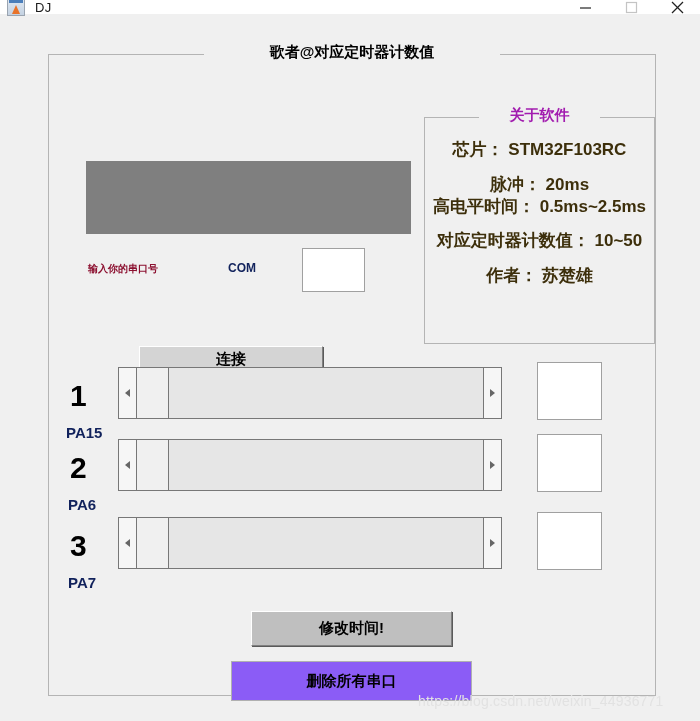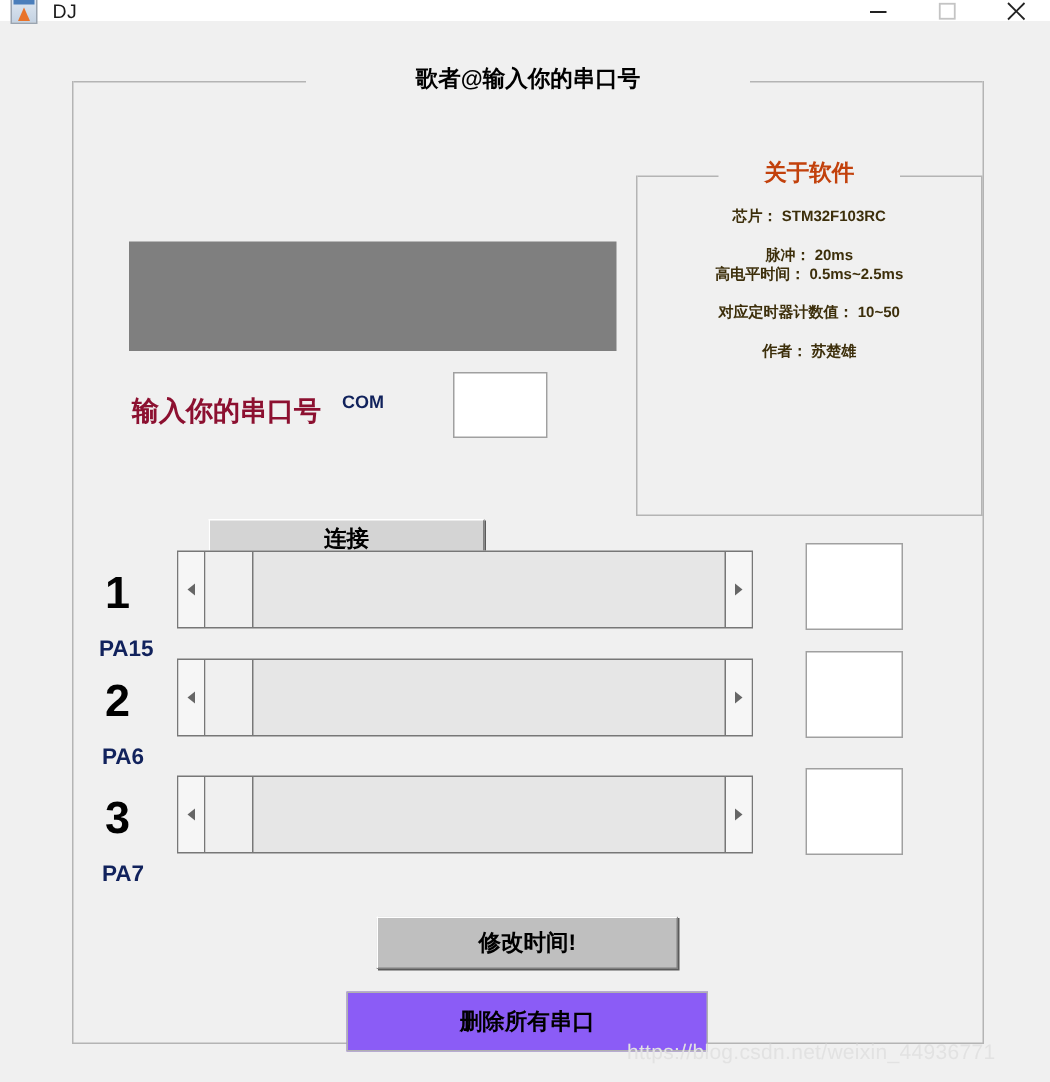--- a/index.html
+++ b/index.html
@@ -334,7 +334,7 @@
   <div class="main-panel">
     <div class="main-panel-top-left"></div>
     <div class="main-panel-top-right"></div>
-    <div class="main-panel-title">歌者@输入你的串口号</div>
+    <div class="main-panel-title">歌者@对应定时器计数值</div>
   </div>
 
   <div class="axes-rect"></div>

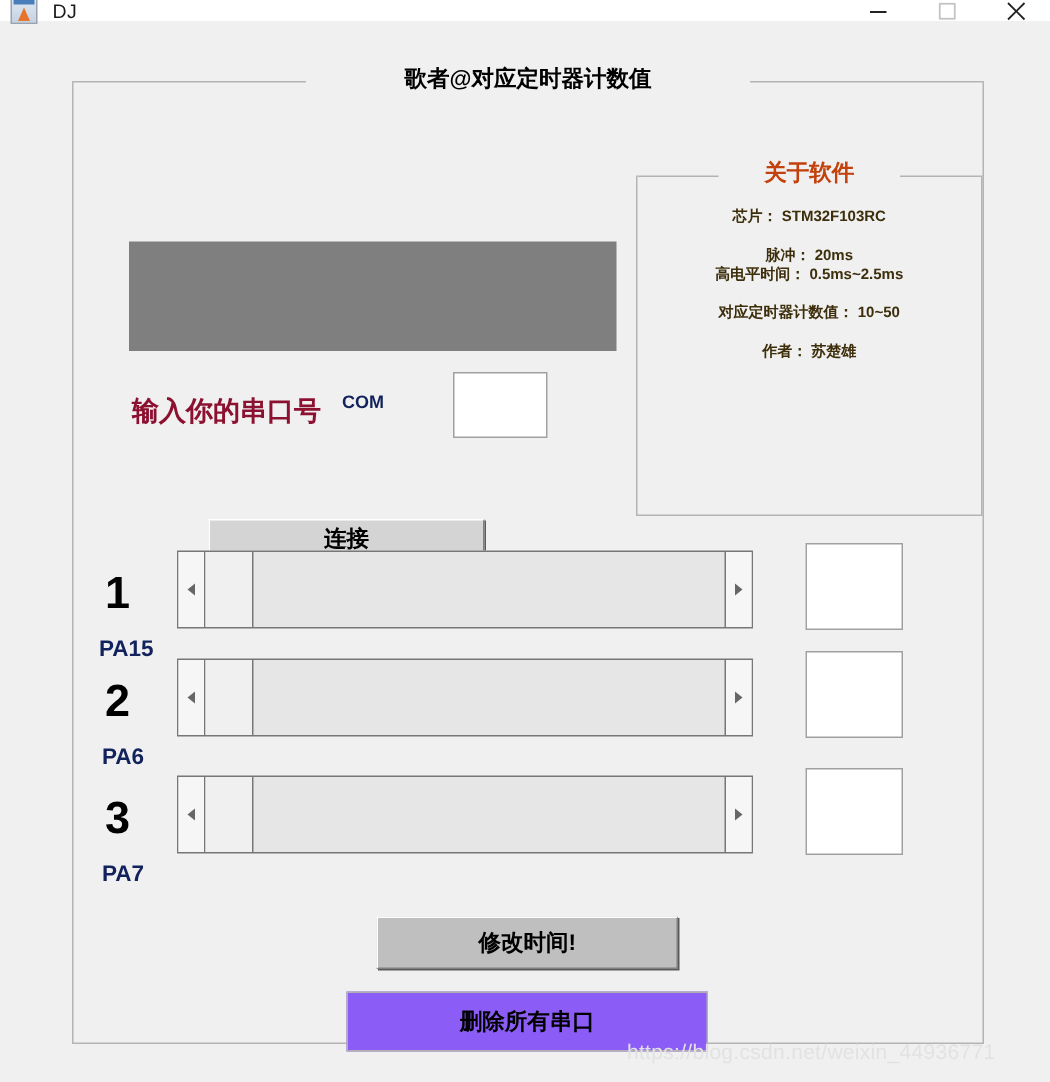--- a/index.html
+++ b/index.html
@@ -274,7 +274,7 @@
     top: -11px;
     font-size: 15px;
     font-weight: bold;
-    color: #c2410c;
+    color: #a21caf;
     background: #f0f0f0;
     padding: 0 8px;
     white-space: nowrap;

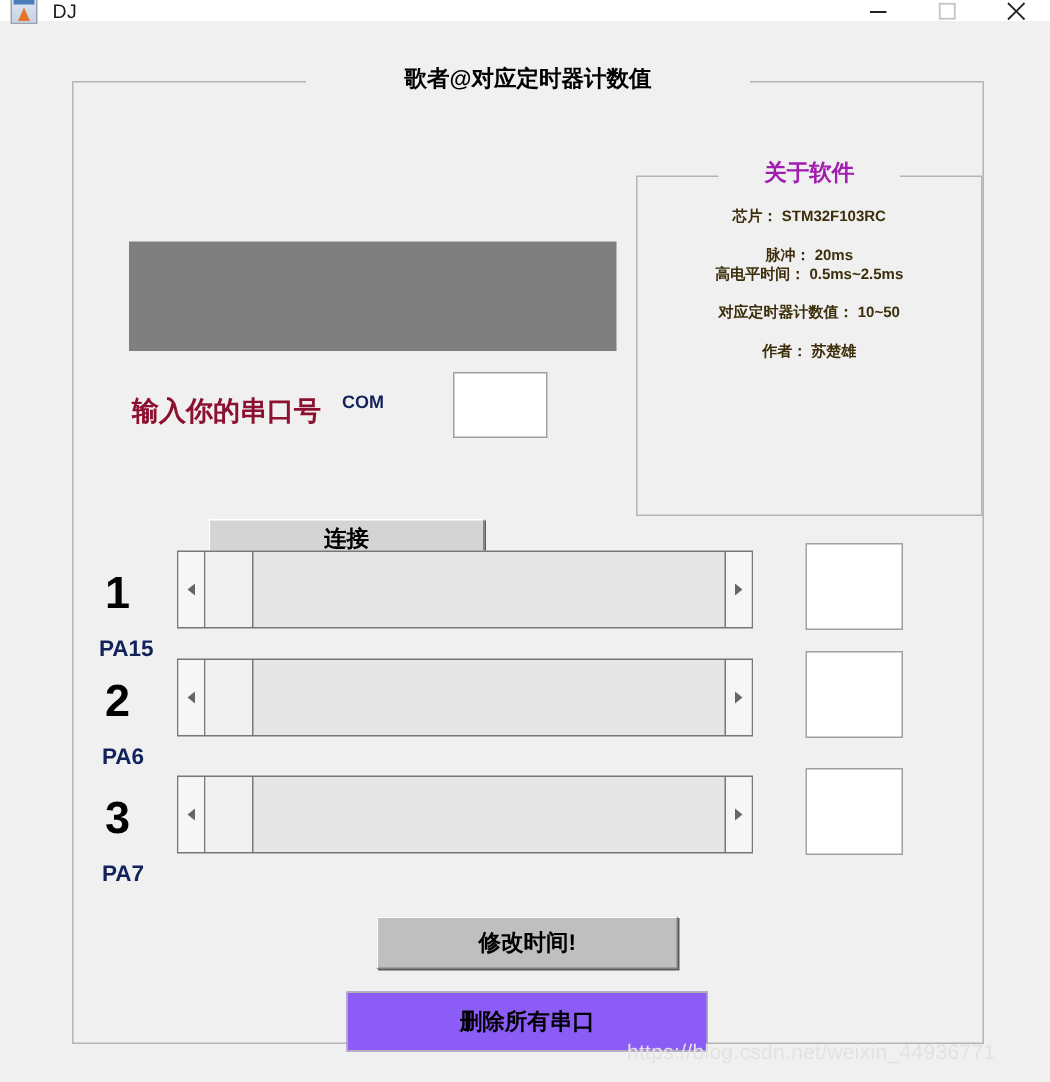--- a/index.html
+++ b/index.html
@@ -285,7 +285,7 @@
     text-align: center;
   }
   .about-line {
-    font-size: 10px;
+    font-size: 17px;
     font-weight: bold;
     line-height: 1.28;
     white-space: nowrap;

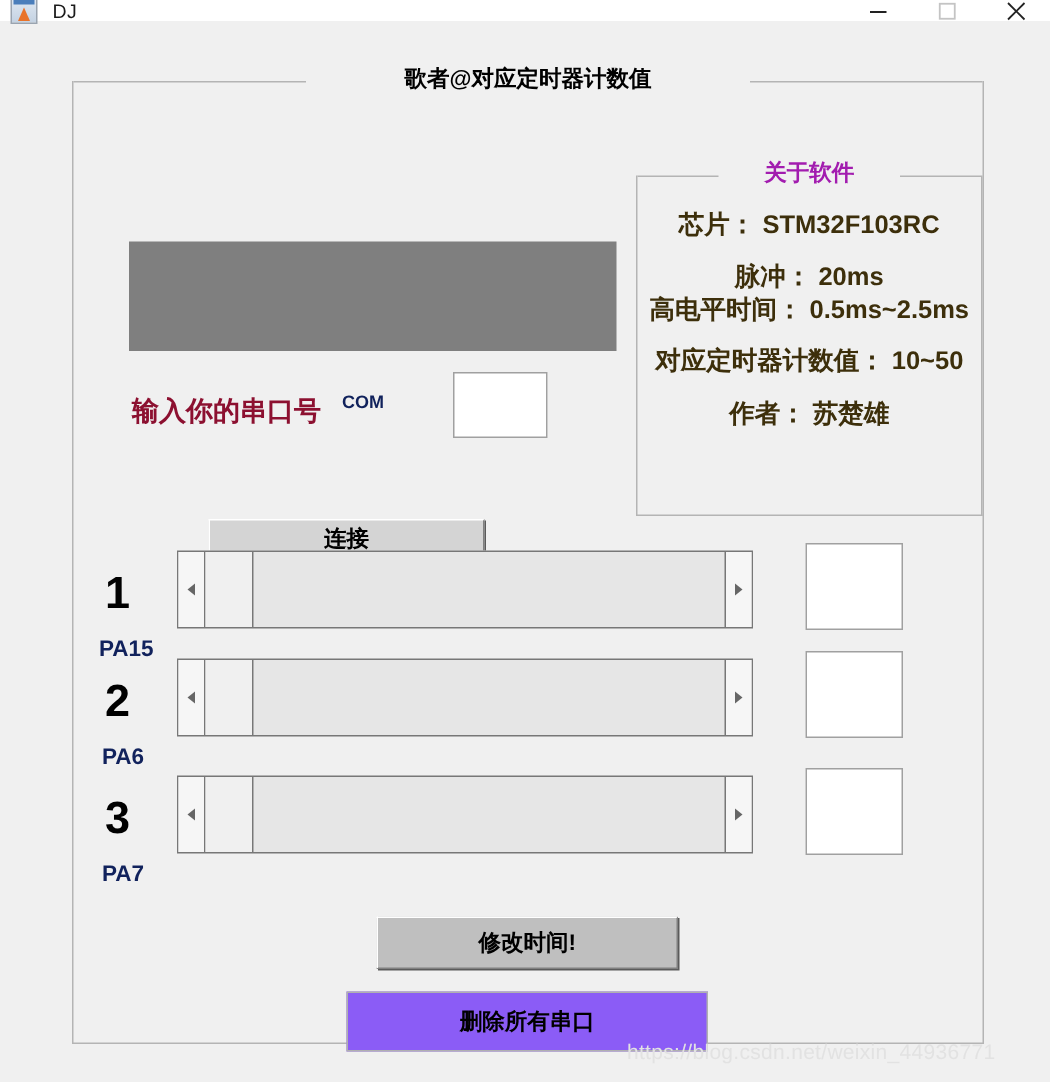--- a/index.html
+++ b/index.html
@@ -121,7 +121,7 @@
   .com-label {
     position: absolute;
     left: 88px; top: 231px;
-    font-size: 18px;
+    font-size: 10px;
     font-weight: bold;
     white-space: nowrap;
   }

